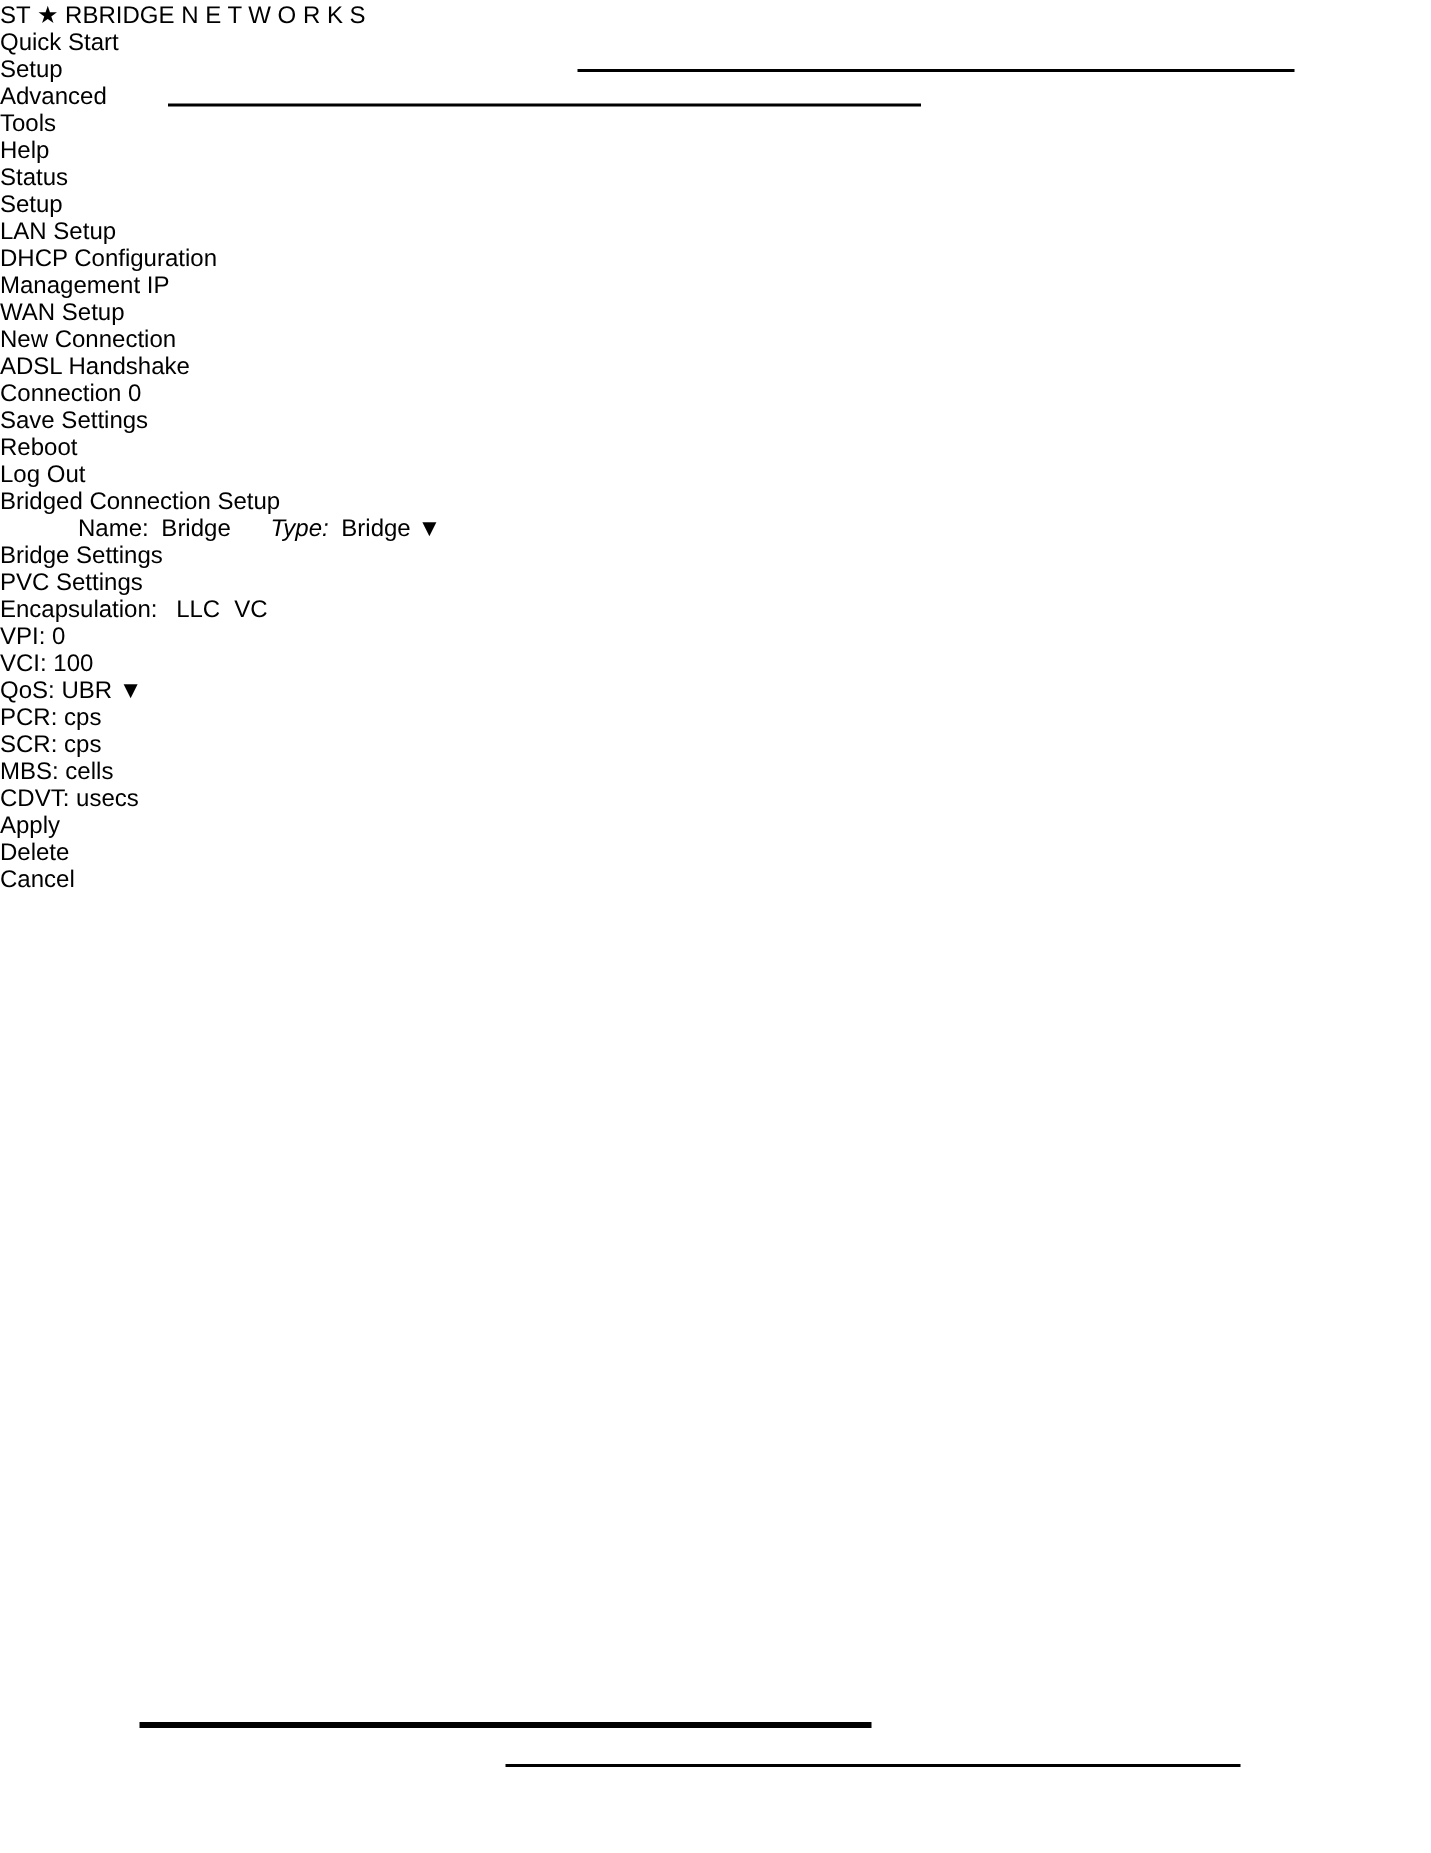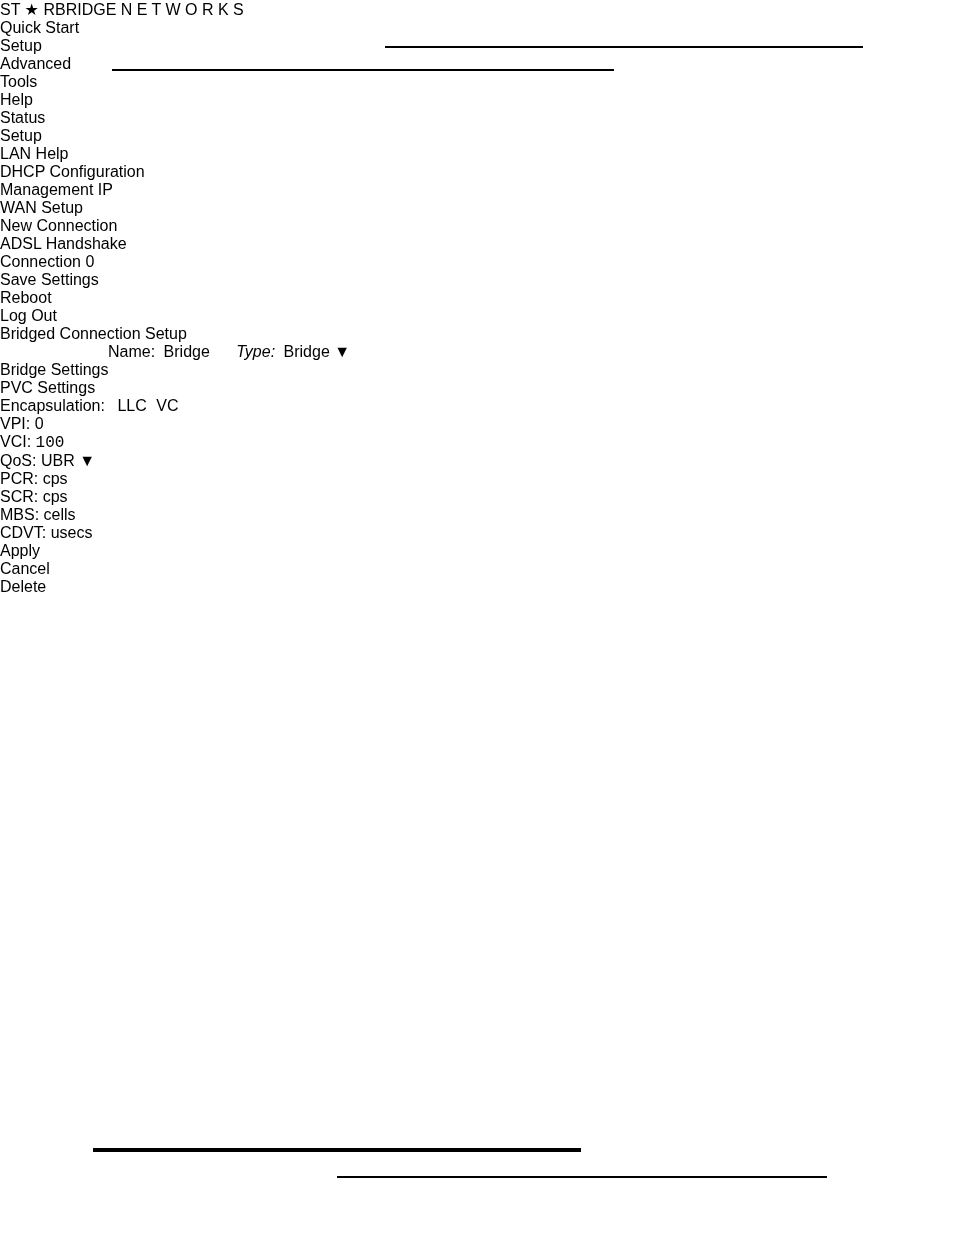--- a/index.html
+++ b/index.html
@@ -60,7 +60,7 @@
       <div class="nav-item head underline">Setup</div>
       <div class="nav-item spacer"></div>
 
-      <div class="nav-item head">LAN Help</div>
+      <div class="nav-item head">LAN Setup</div>
       <div class="nav-item link two-line">DHCP Configuration</div>
       <div class="nav-item link">Management IP</div>
       <div class="nav-item spacer"></div>

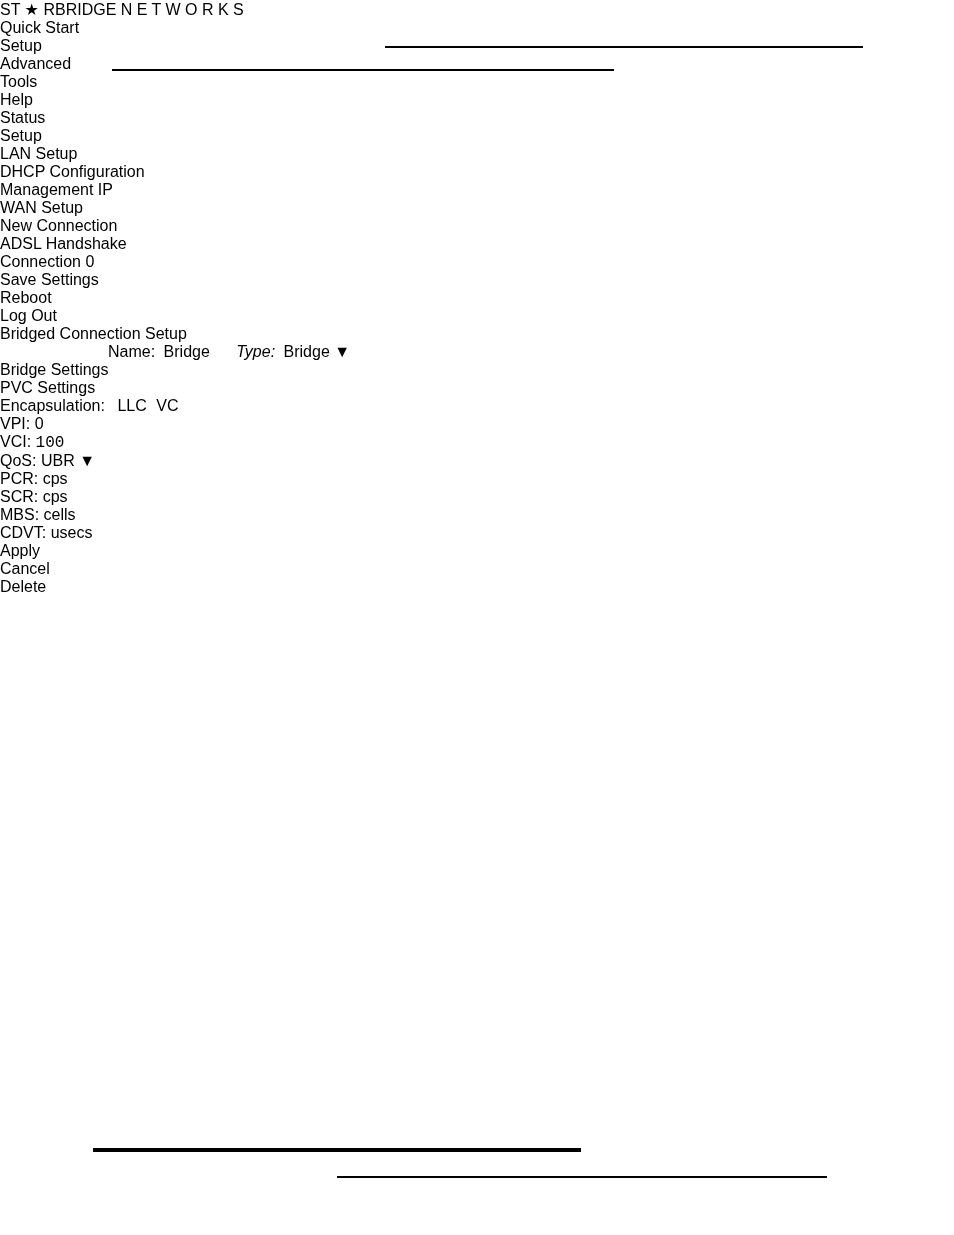--- a/index.html
+++ b/index.html
@@ -84,7 +84,7 @@
       <div id="form-title-rule"></div>
 
       <div class="row-name">
-        <span class="lbl" style="margin-left:108px;">Name:</span>
+        <span class="lbl" style="margin-left:52px;">Name:</span>
         <span class="txtbox" style="width:124px;margin-left:4px;">Bridge</span>
 
         <span class="lbl" style="margin-left:22px;font-style:italic;">Type:</span>

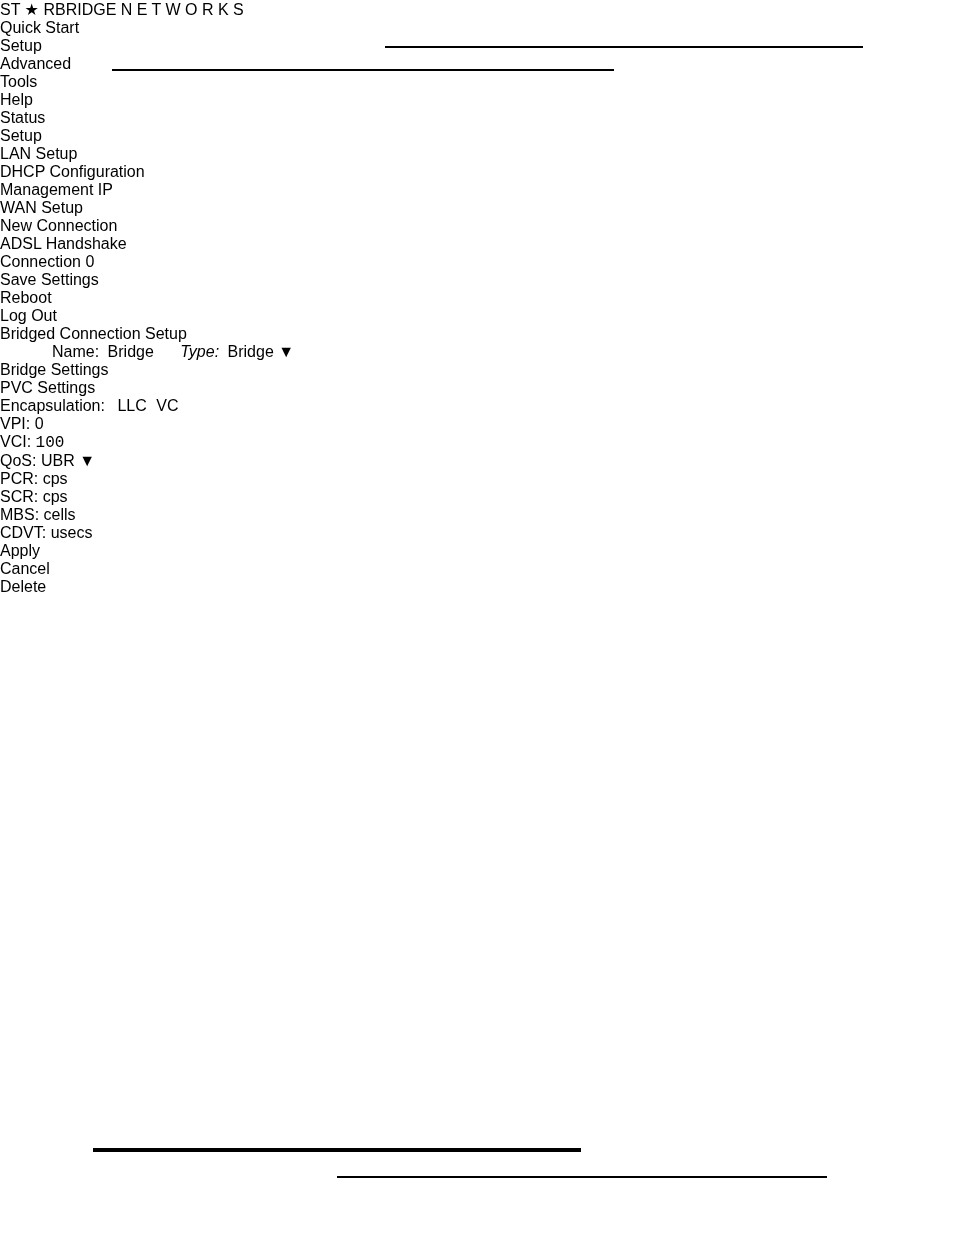--- a/index.html
+++ b/index.html
@@ -115,7 +115,7 @@
 
         <div class="pvc-row">
           <span class="pvc-lbl">VCI:</span>
-          <span class="txtbox" style="width:44px;font-family:Liberation Mono, monospace;">100</span>
+          <span class="txtbox" style="width:44px;">100</span>
           <span class="pvc-unit"></span>
         </div>
 

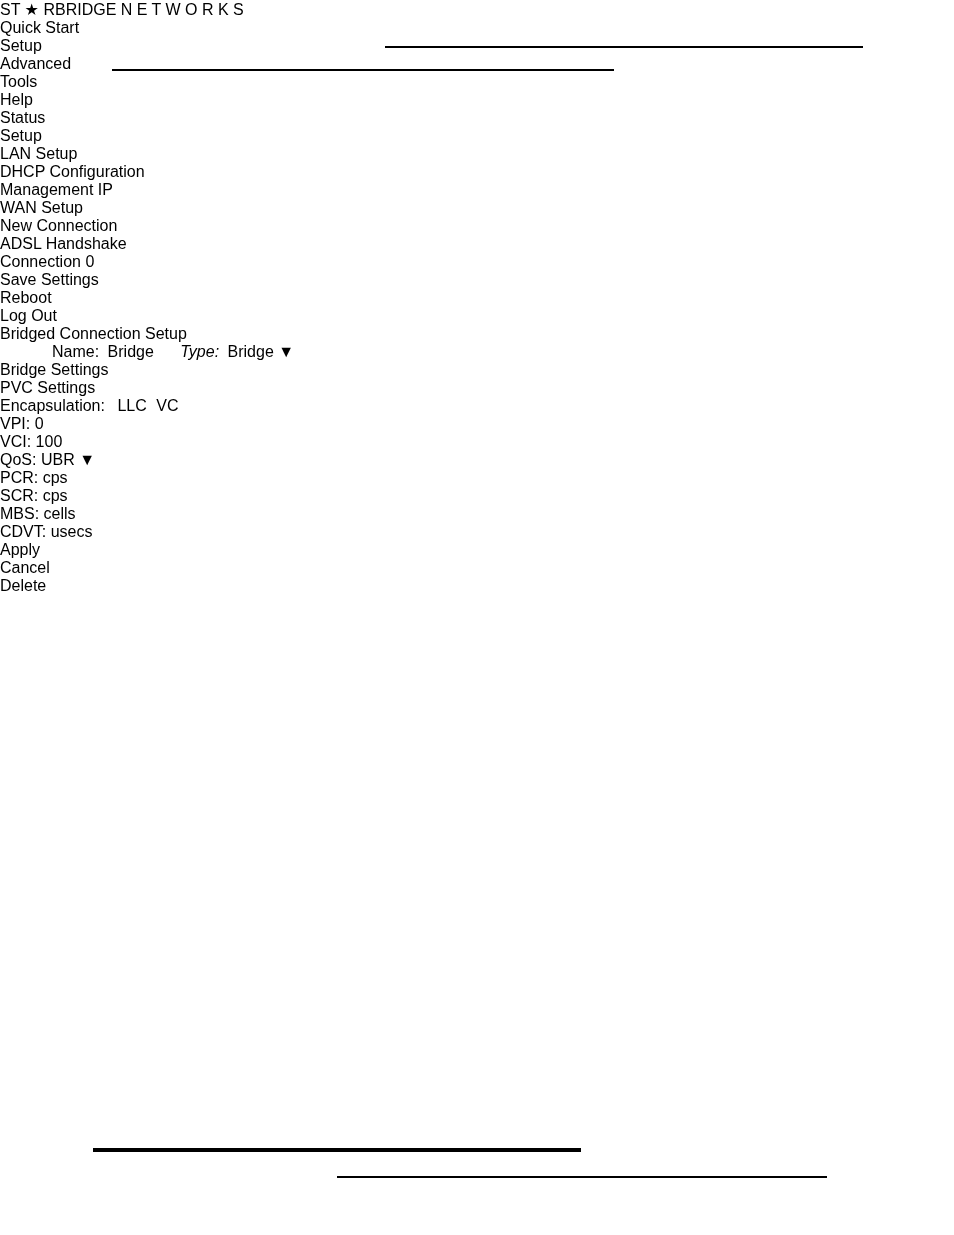--- a/index.html
+++ b/index.html
@@ -156,8 +156,8 @@
       <div id="btn-sep"></div>
       <div id="btn-row">
         <div class="btn">Apply</div>
+        <div class="btn">Delete</div>
         <div class="btn">Cancel</div>
-        <div class="btn">Delete</div>
       </div>
 
     </div>

